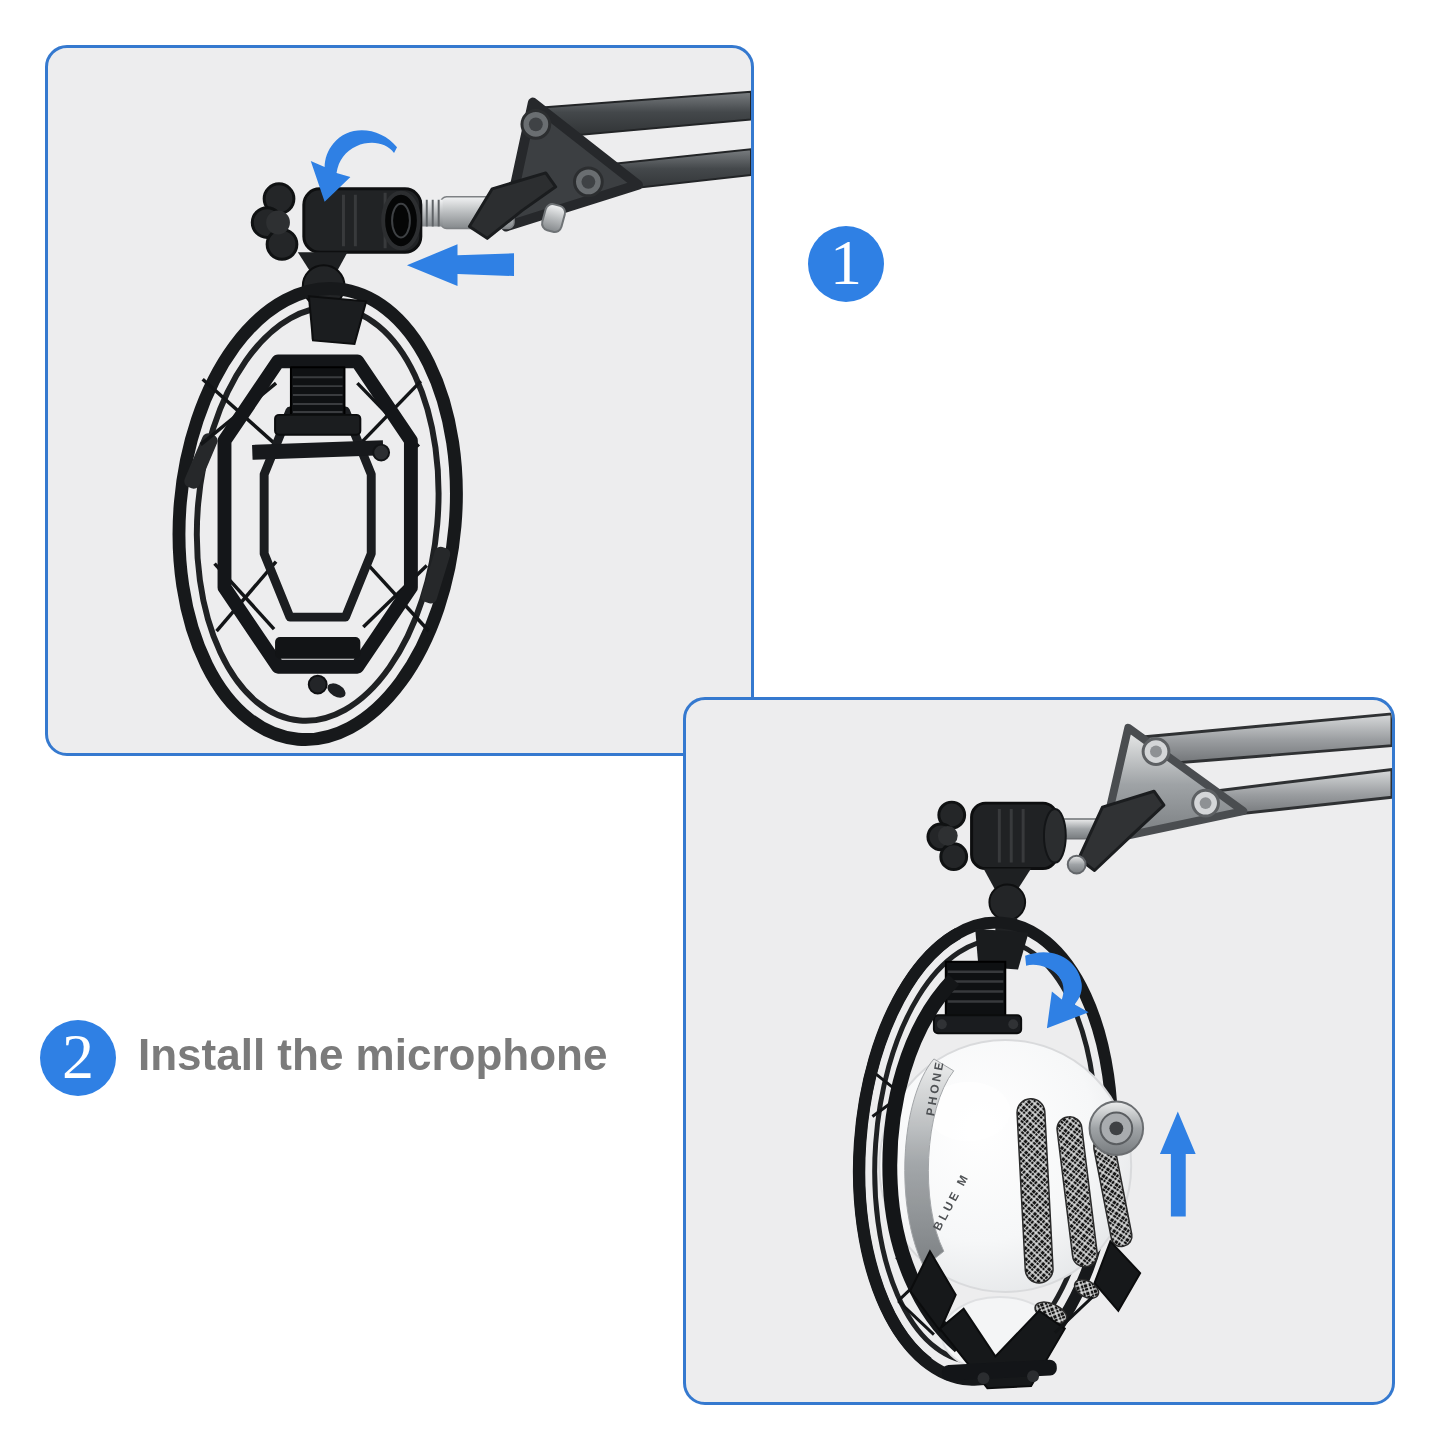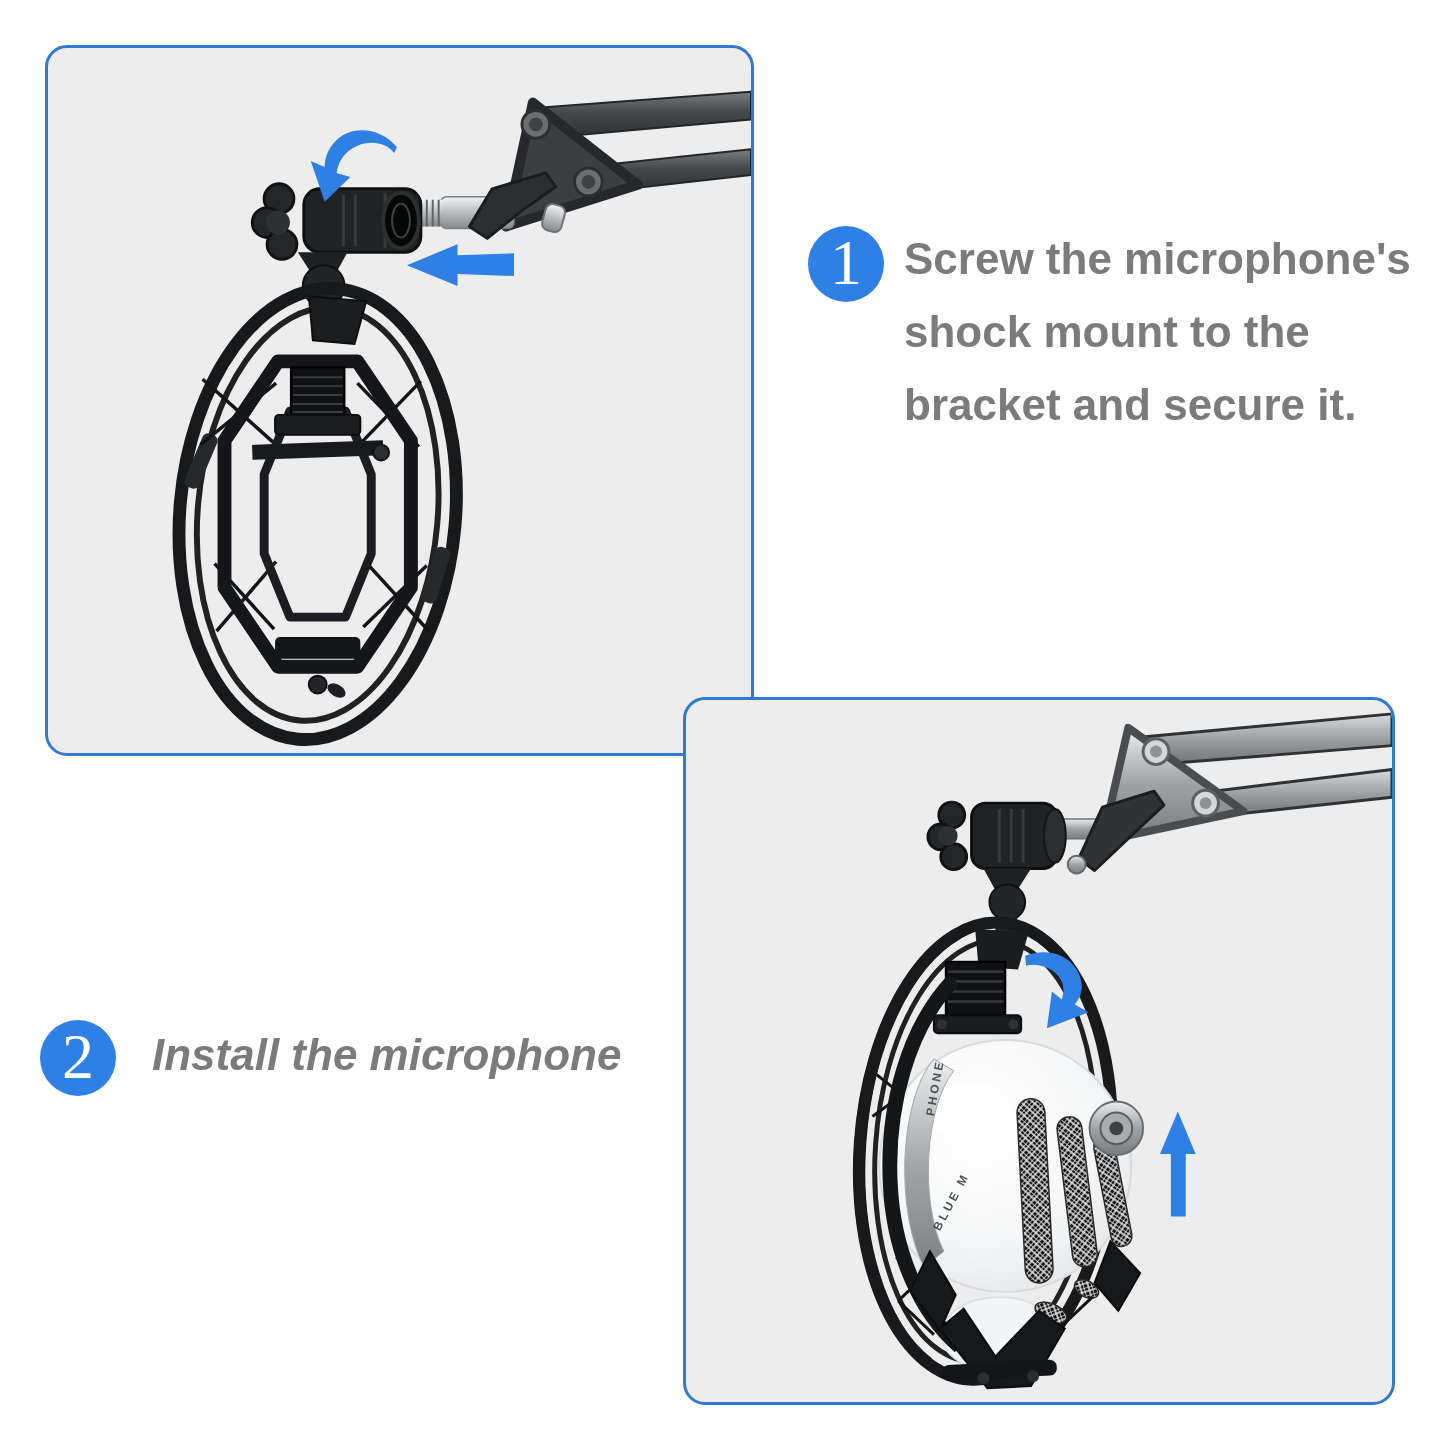--- a/index.html
+++ b/index.html
@@ -233,11 +233,6 @@
 
   <div class="step step-1">
     <div class="badge">1</div>
-    <div class="step-text">
-      <div>Screw the microphone's</div>
-      <div>shock mount to the</div>
-      <div>bracket and secure it.</div>
-    </div>
   </div>
 
   <div class="step step-2">

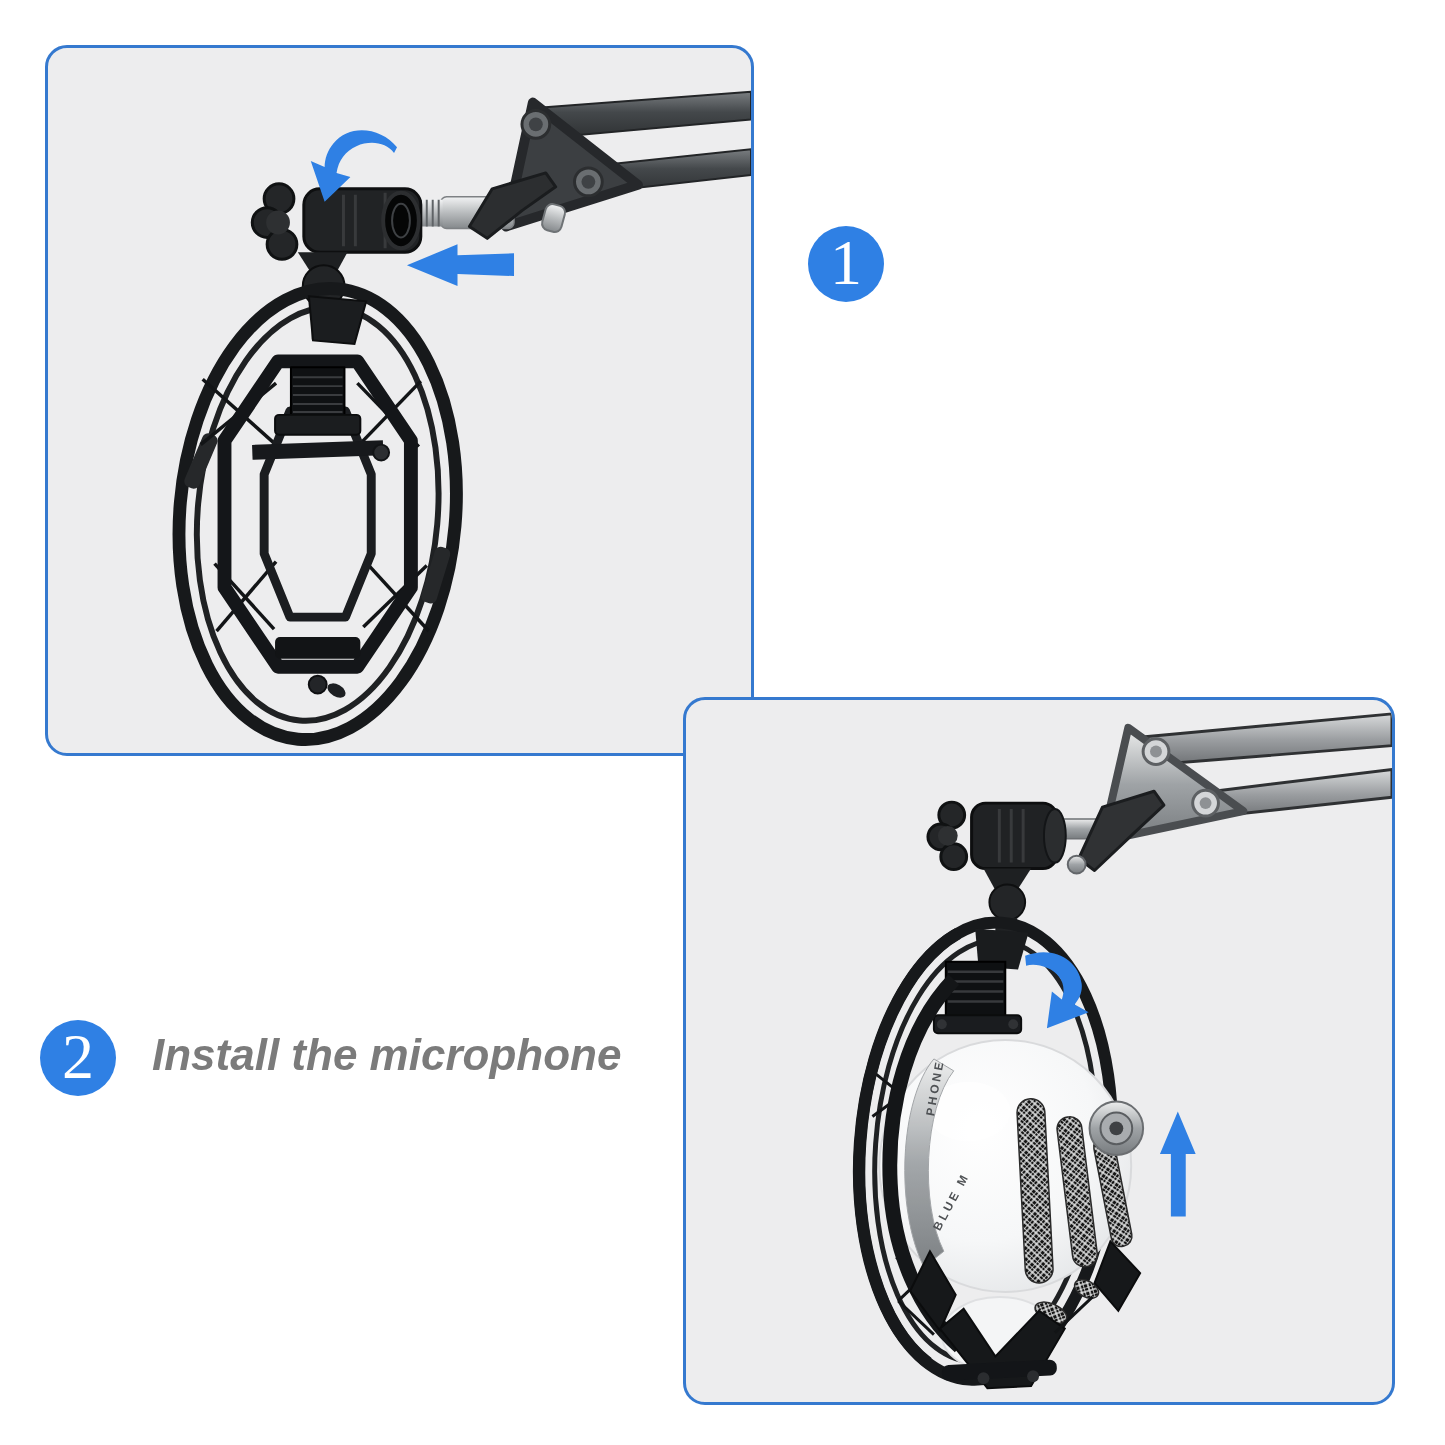--- a/index.html
+++ b/index.html
@@ -19,7 +19,7 @@
   .step-1{left:808px;top:226px;}
   .step-1 .step-text{margin-left:20px;margin-top:-4px;}
   .step-2{left:40px;top:1020px;}
-  .step-2 .step-text{margin-left:36px;margin-top:-2px;font-style:italic;}
+  .step-2 .step-text{margin-left:22px;margin-top:-2px;}
 </style>
 </head>
 <body>

